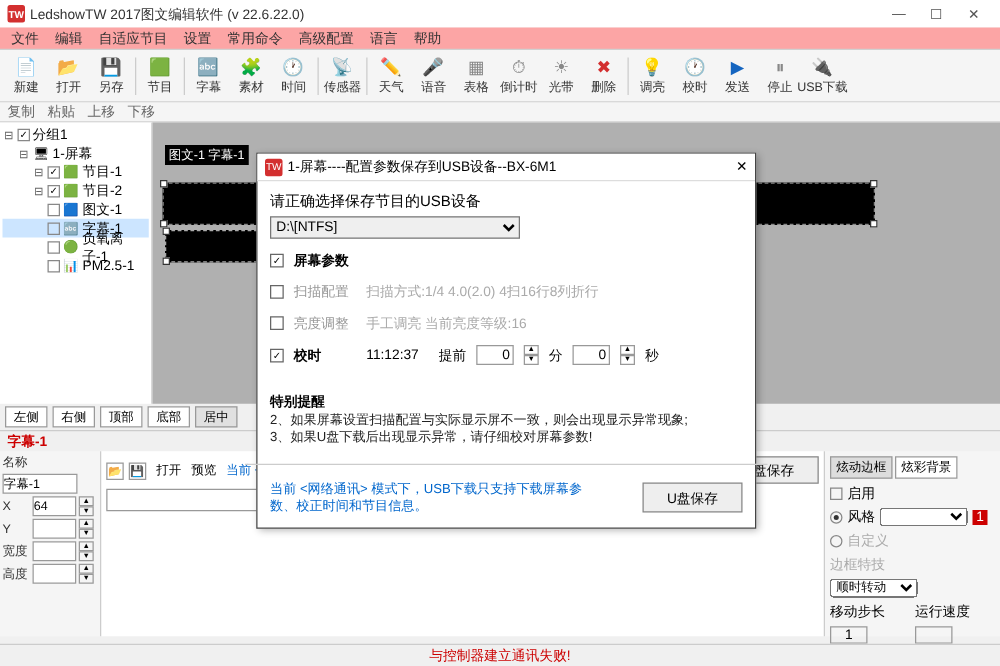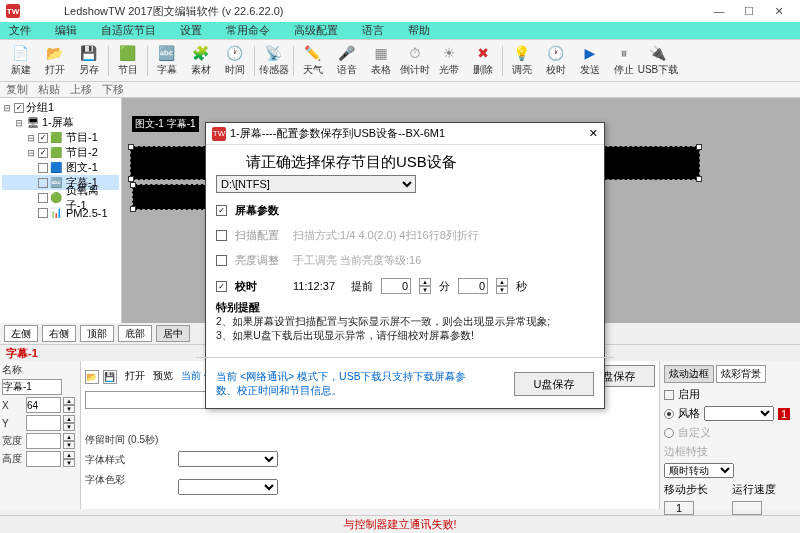--- a/index.html
+++ b/index.html
@@ -8,7 +8,7 @@
 .titlebar { height: 22px; background: #fff; display: flex; align-items: center; padding: 0 6px; justify-content: space-between; }
 .titlebar .left { display: flex; align-items: center; gap: 4px; }
 .titlebar .app-icon { width: 14px; height: 14px; background: #d32f2f; border-radius: 2px; display: flex; align-items: center; justify-content: center; color: #fff; font-size: 8px; font-weight: bold; }
-.titlebar .title { color: #333; margin-left: 40px; }
+.titlebar .title { color: #333; }
 .winctrls { display: flex; }
 .winctrls div { width: 30px; height: 20px; display: flex; align-items: center; justify-content: center; color: #555; }
 

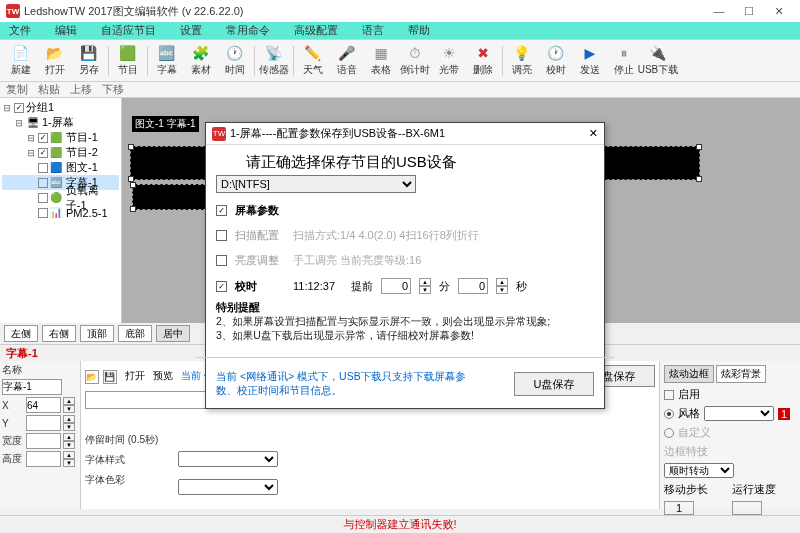--- a/index.html
+++ b/index.html
@@ -12,7 +12,7 @@
 .winctrls { display: flex; }
 .winctrls div { width: 30px; height: 20px; display: flex; align-items: center; justify-content: center; color: #555; }
 
-.menubar { height: 18px; background: #5eead4; display: flex; gap: 14px; padding: 0 4px; border-bottom: 1px solid #d0d0d0; }
+.menubar { height: 18px; background: #fca5a5; display: flex; gap: 3px; padding: 0 4px; border-bottom: 1px solid #d0d0d0; }
 .menubar div { padding: 1px 5px; color: #333; }
 
 .toolbar { height: 42px; background: #f5f5f5; display: flex; align-items: center; padding: 0 4px; border-bottom: 1px solid #d0d0d0; }

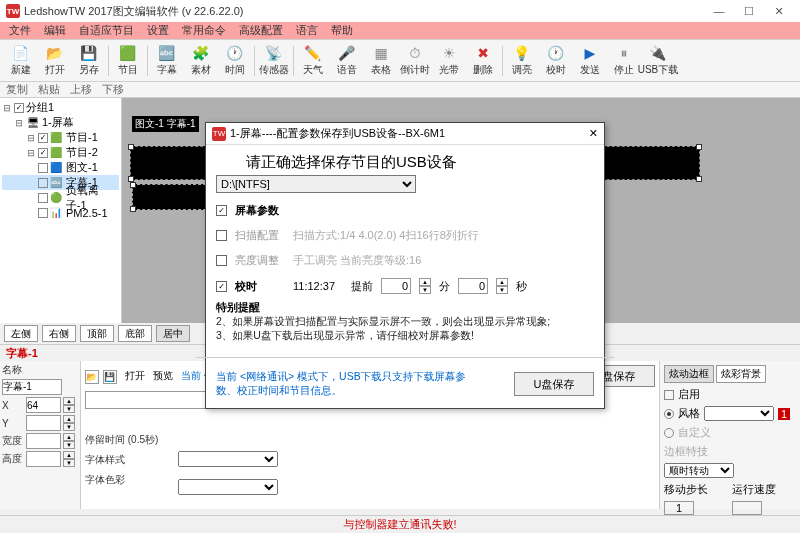--- a/index.html
+++ b/index.html
@@ -78,7 +78,7 @@
 .dlg-title { height: 22px; background: #fff; display: flex; align-items: center; justify-content: space-between; padding: 0 6px; border-bottom:1px solid #ddd;}
 .dlg-title .l{display:flex;align-items:center;gap:4px;}
 .dlg-body { padding: 8px 10px; }
-.dlg-body .label { font-size: 15px; margin-bottom: 3px; margin-left: 30px; }
+.dlg-body .label { font-size: 12px; margin-bottom: 3px; }
 .dlg-body select.usb { width: 200px; height: 18px; font-size: 11px; border:1px solid #777;}
 .dlg-sec { display: flex; gap: 8px; margin-top: 10px; font-size: 11px; align-items: center; }
 .dlg-sec .chk { width: 11px; height: 11px; border: 1px solid #666; display:flex; align-items:center; justify-content:center; font-size:8px;}

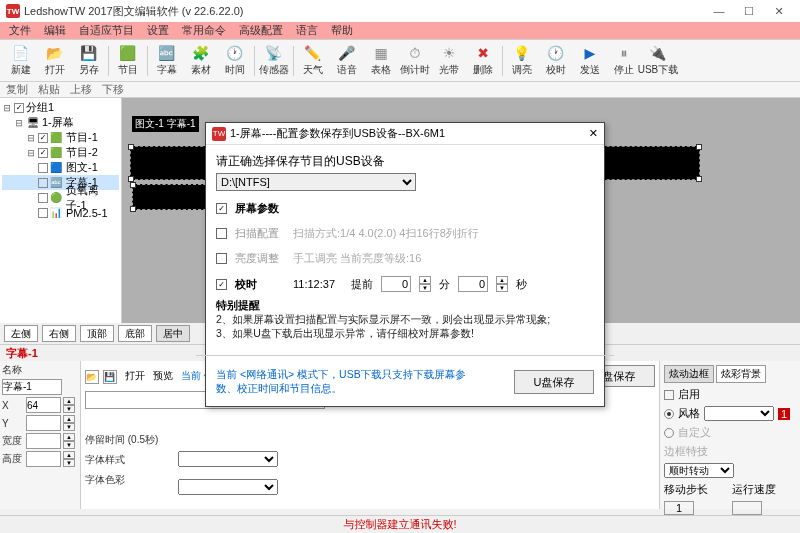--- a/index.html
+++ b/index.html
@@ -89,7 +89,7 @@
 .dlg-sec input.sm{width:30px;height:16px;border:1px solid #999;text-align:right;padding-right:2px;}
 .spinbtns{display:flex;flex-direction:column;}
 .spinbtns span{width:12px;height:8px;border:1px solid #999;font-size:6px;text-align:center;line-height:6px;}
-.remind { margin-top: 6px; }
+.remind { margin-top: 22px; }
 .remind .h { font-weight: bold; font-size: 11px; }
 .remind .line { font-size: 10.5px; color: #222; }
 .dlg-hr { border-top: 1px solid #ccc; margin: 6px -10px; }

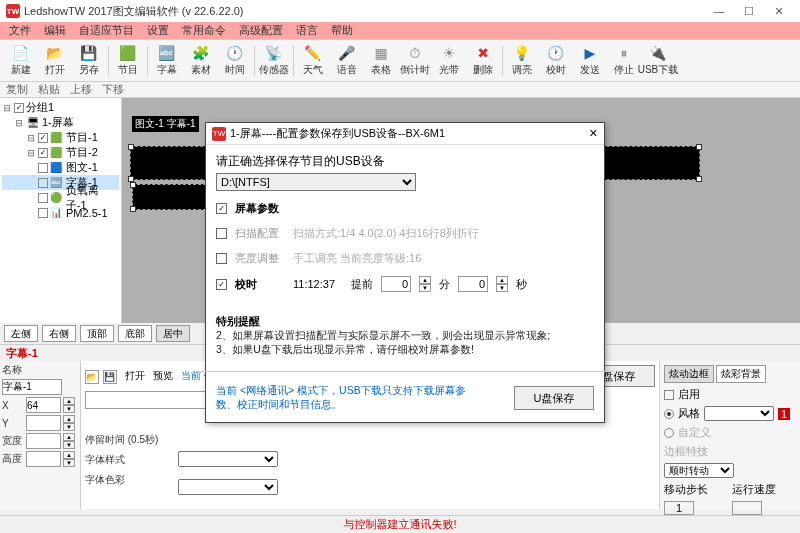--- a/index.html
+++ b/index.html
@@ -345,18 +345,6 @@
       <button style="margin-left:auto;width:80px;height:22px;border:1px solid #888;background:#eee">U盘保存</button>
     </div>
     <div style="border:1px solid #999;height:18px;width:240px"></div>
-    <div class="prop-mid-lower">
-      <div class="col">
-        <label>停留时间 (0.5秒)</label>
-        <label>字体样式</label>
-        <label>字体色彩</label>
-      </div>
-      <div class="col">
-        <div style="height:18px"></div>
-        <select></select><br><br>
-        <select></select>
-      </div>
-    </div>
   </div>
 
   <div class="prop-right">

